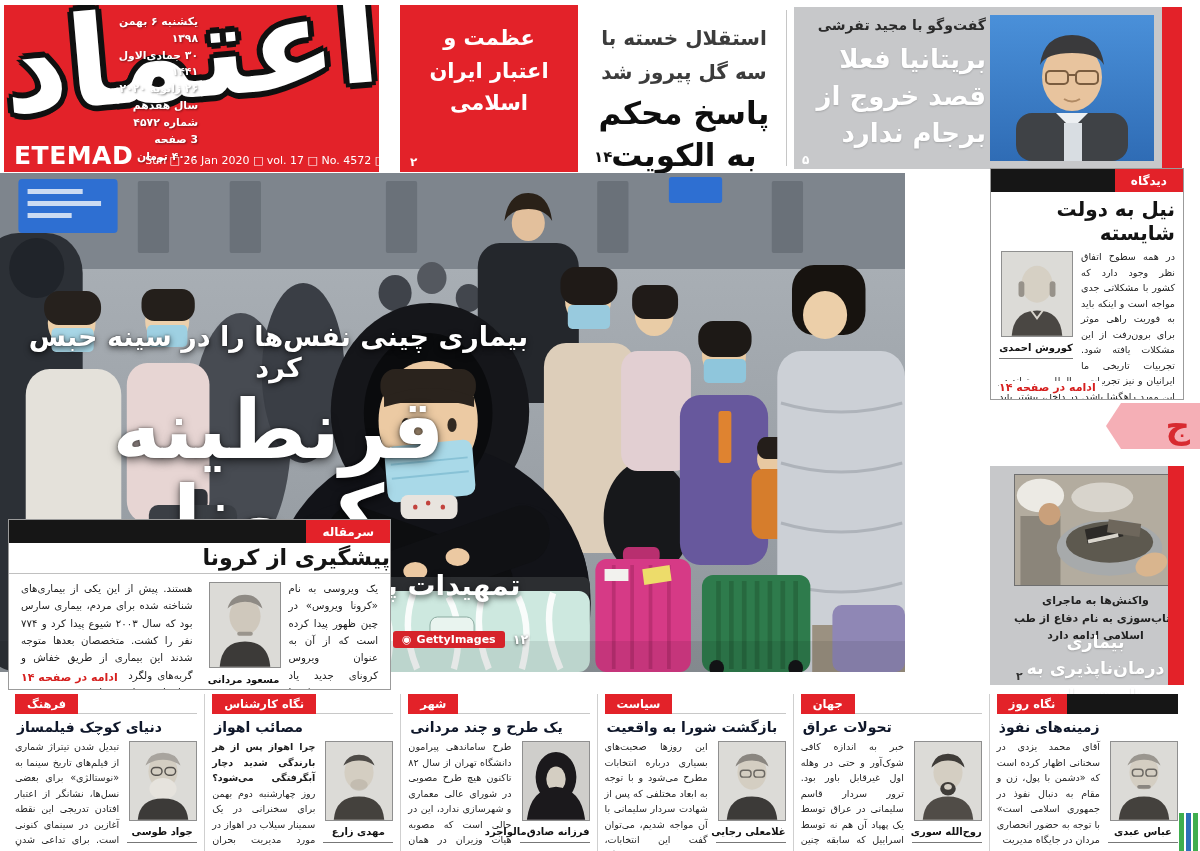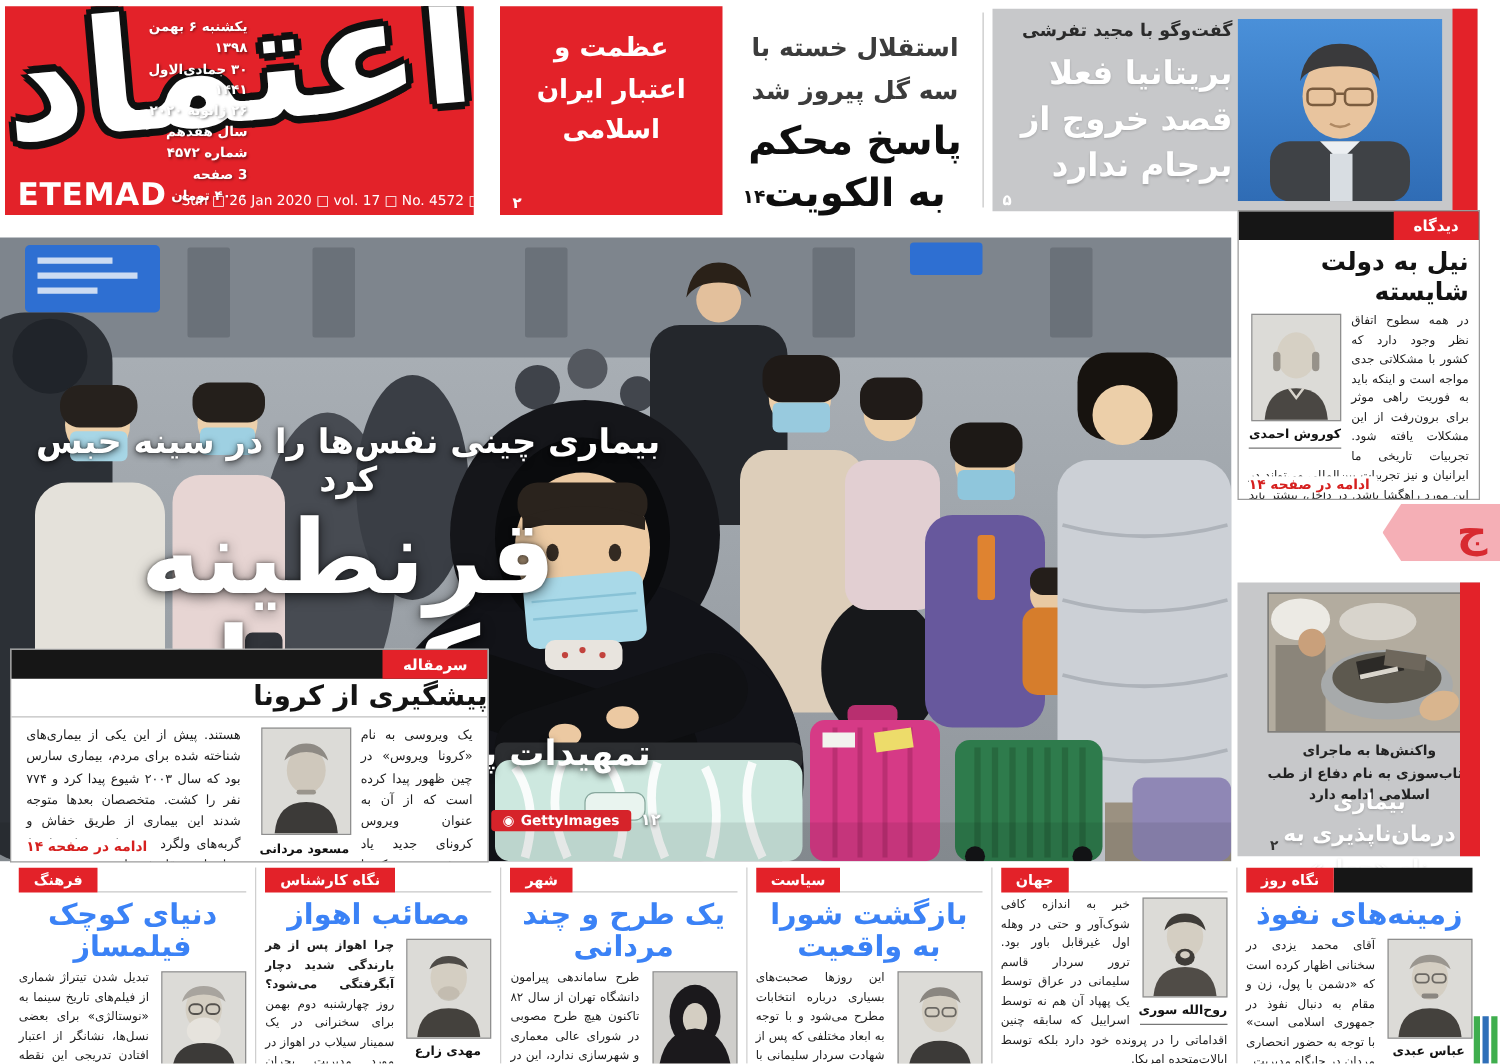--- a/index.html
+++ b/index.html
@@ -40,7 +40,7 @@
   .iv-page{position:absolute;left:8px;bottom:2px;color:#fff;font-size:12px;font-weight:bold}
 
   
-  .photo-sec{left:0;top:190px;width:985px;height:499px;overflow:hidden;background:#9aa0a6}
+  .photo-sec{left:0;top:173px;width:905px;height:499px;overflow:hidden;background:#9aa0a6}
   .photo-sec svg{position:absolute;left:0;top:0;width:100%;height:100%}
   .lead-overlay{position:absolute;left:6px;top:148px;width:545px;text-align:center;color:#fff}
   .lead-kicker{font-size:27px;font-weight:bold;text-shadow:0 2px 6px rgba(0,0,0,.7),0 0 2px rgba(0,0,0,.6)}

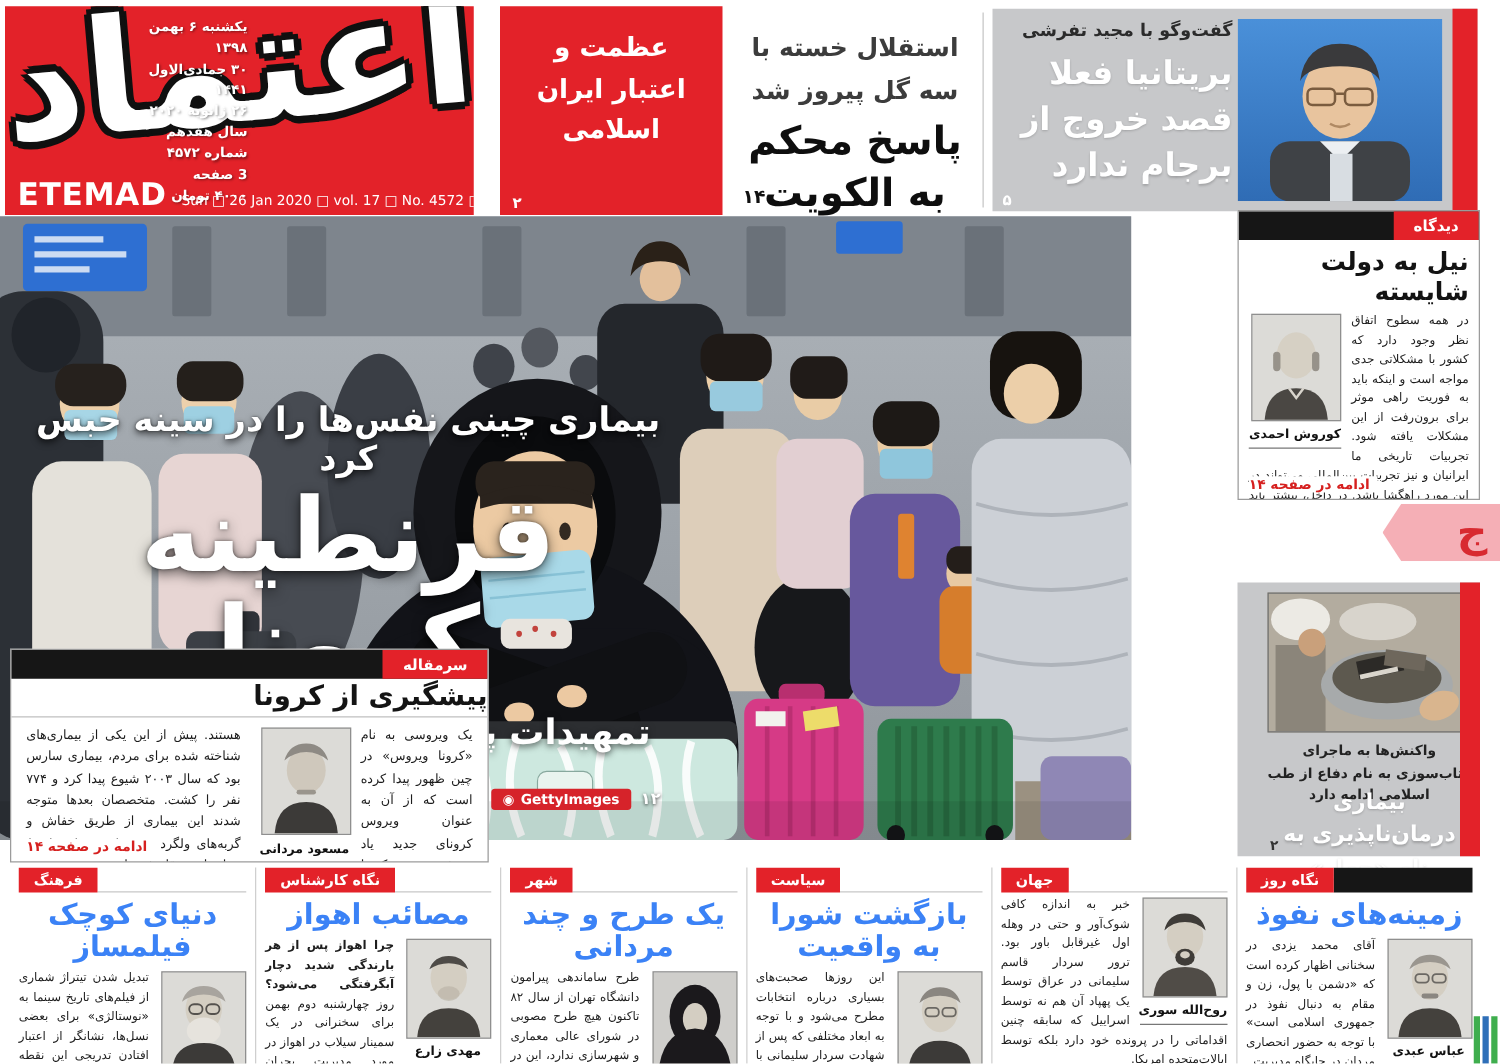--- a/index.html
+++ b/index.html
@@ -94,7 +94,7 @@
   .col-head .fill{flex:1;border-bottom:1px solid #c8c8c8;background:#fff}
   .col-head .fill.black{background:#161616;border-bottom:none}
   .col-label{background:#e32229;color:#fff;font-size:11.5px;font-weight:bold;display:flex;align-items:center;padding:0 12px}
-  .col-title{font-size:23px;font-weight:bold;color:#3b82f6;text-align:center;padding:3px 2px 4px}
+  .col-title{font-size:14px;font-weight:bold;color:#0f172a;text-align:left;padding:3px 2px 4px}
   .col-body{font-size:9.6px;line-height:1.62;text-align:justify;color:#1e1e1e}
   .col-body .portrait{width:70px}
   .col-body .pimg{width:68px;height:80px}

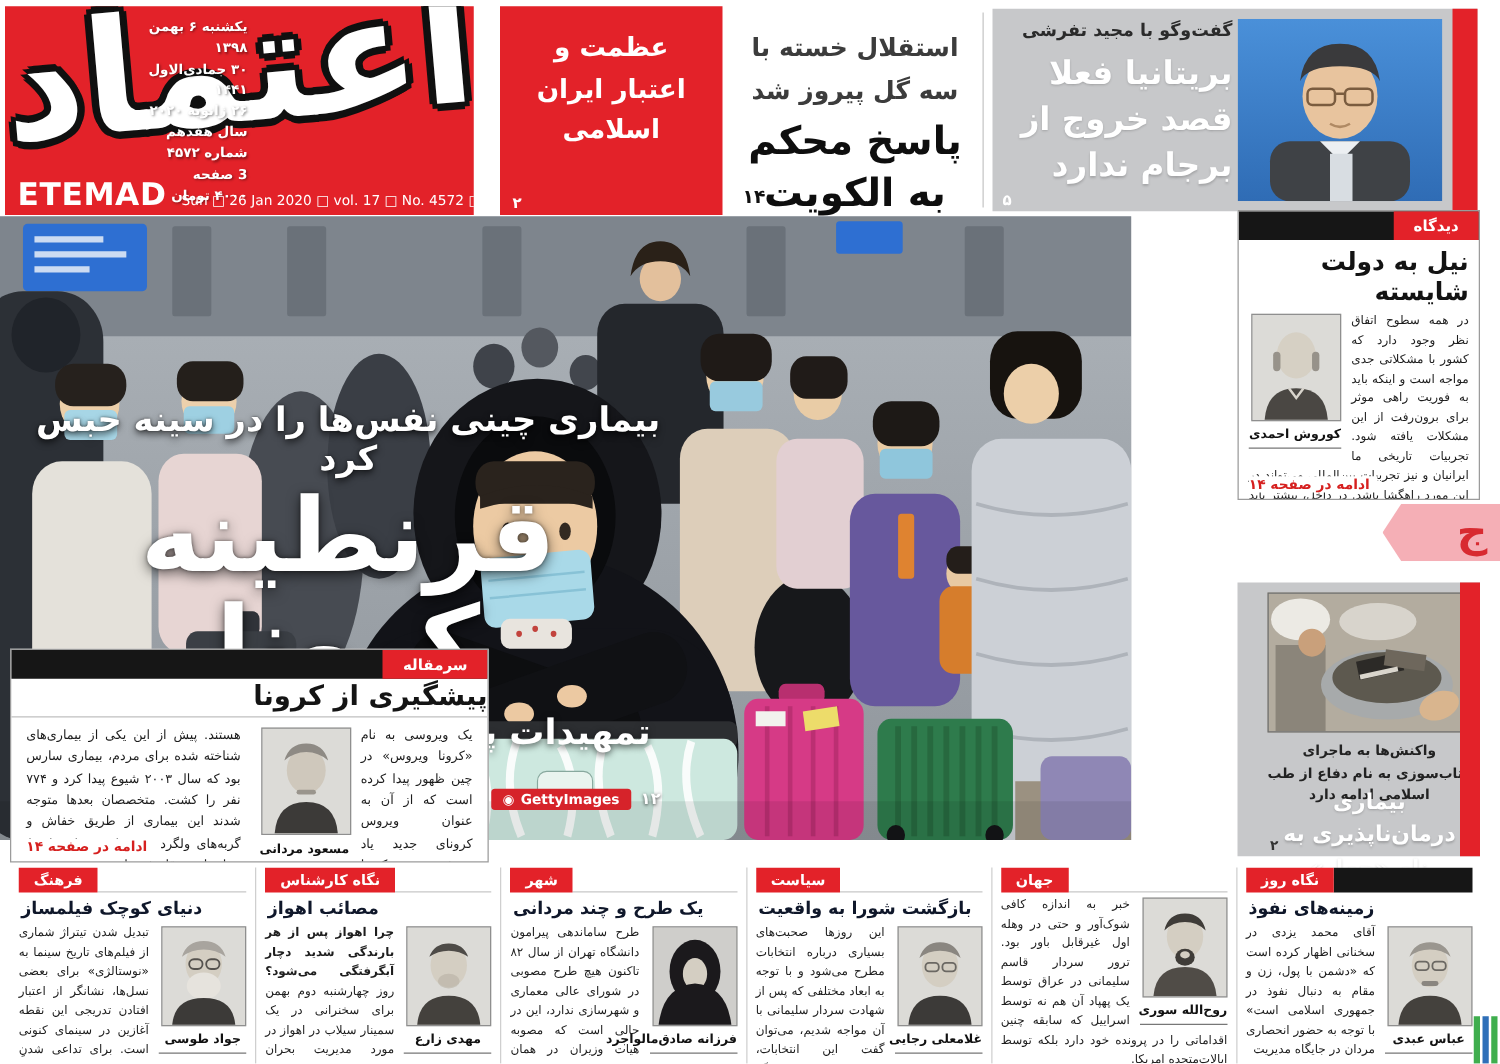--- a/index.html
+++ b/index.html
@@ -410,6 +410,7 @@
           <span class="fill"></span>
           <span class="col-label">جهان</span>
         </div>
+      <div class="col-title">تحولات عراق</div>
       <div class="col-body">
         <div class="portrait float-r">
           <div class="pimg">

